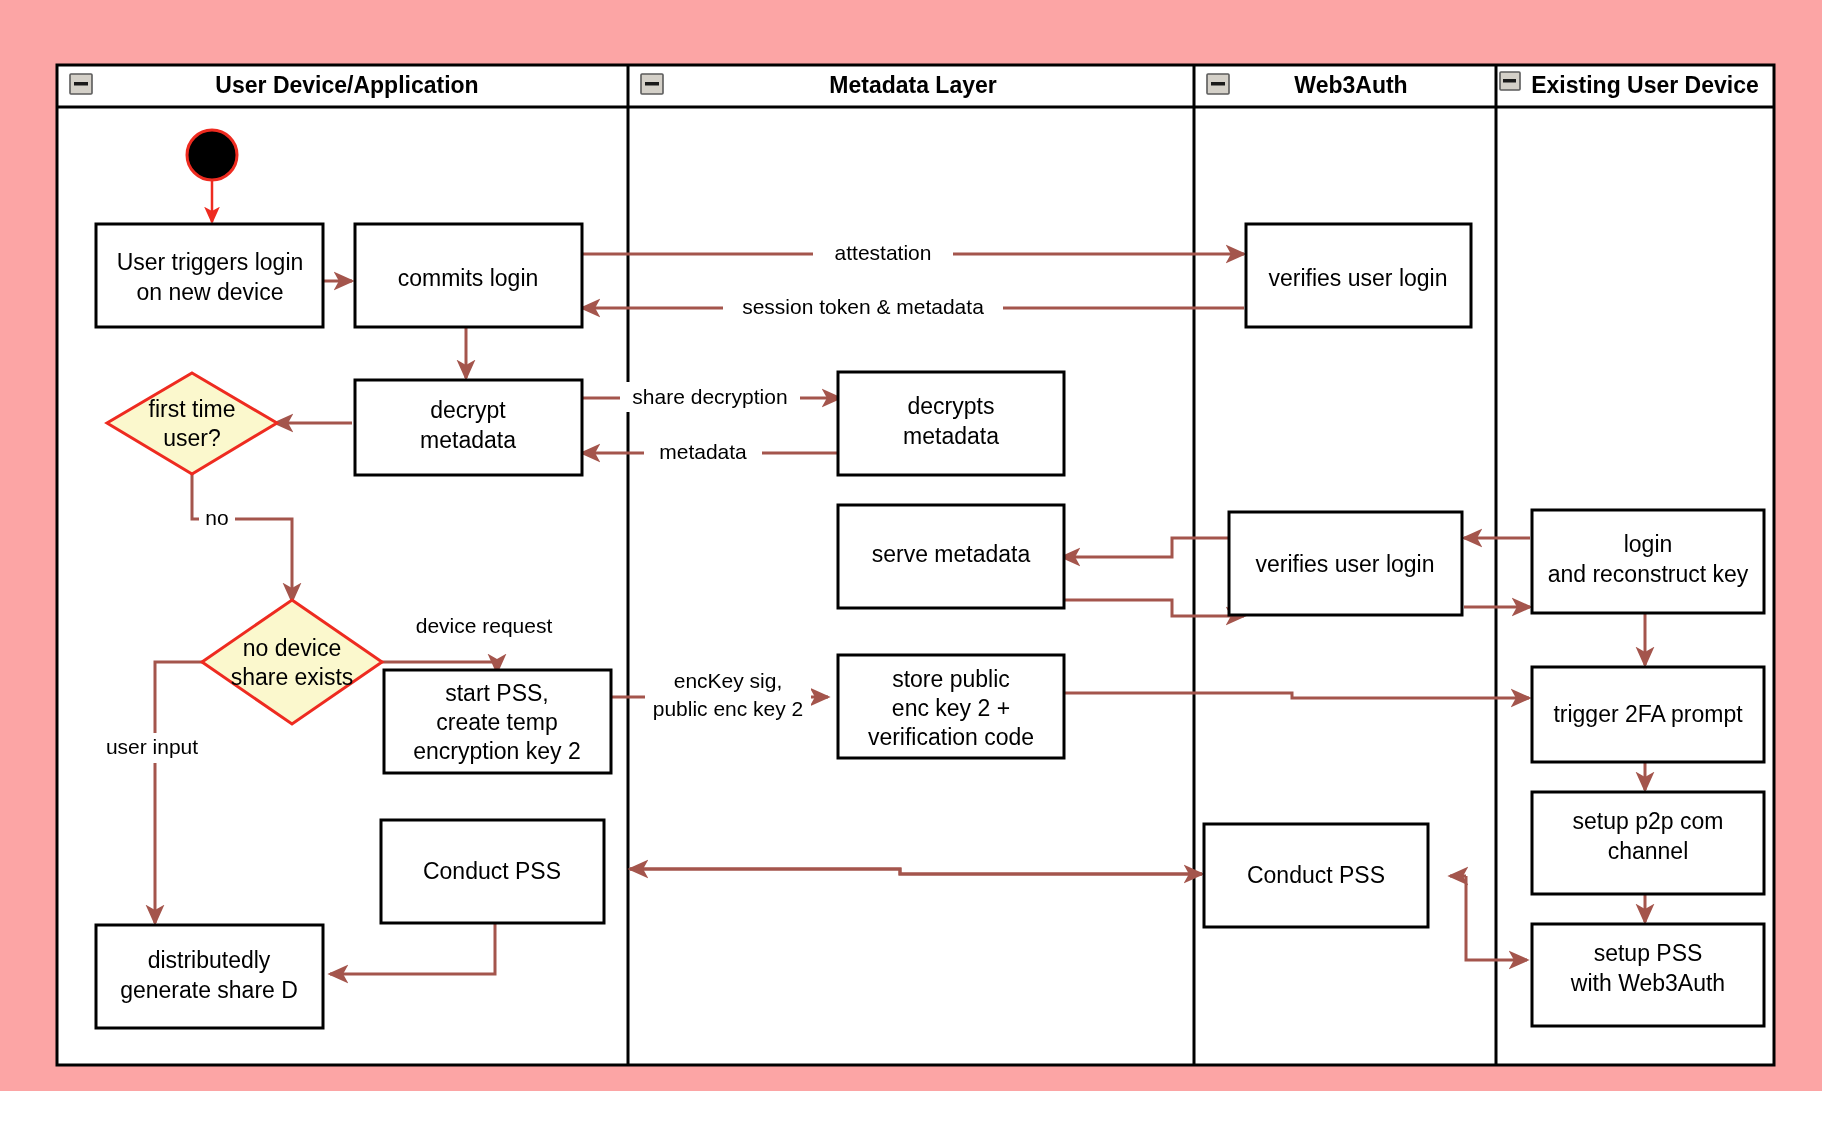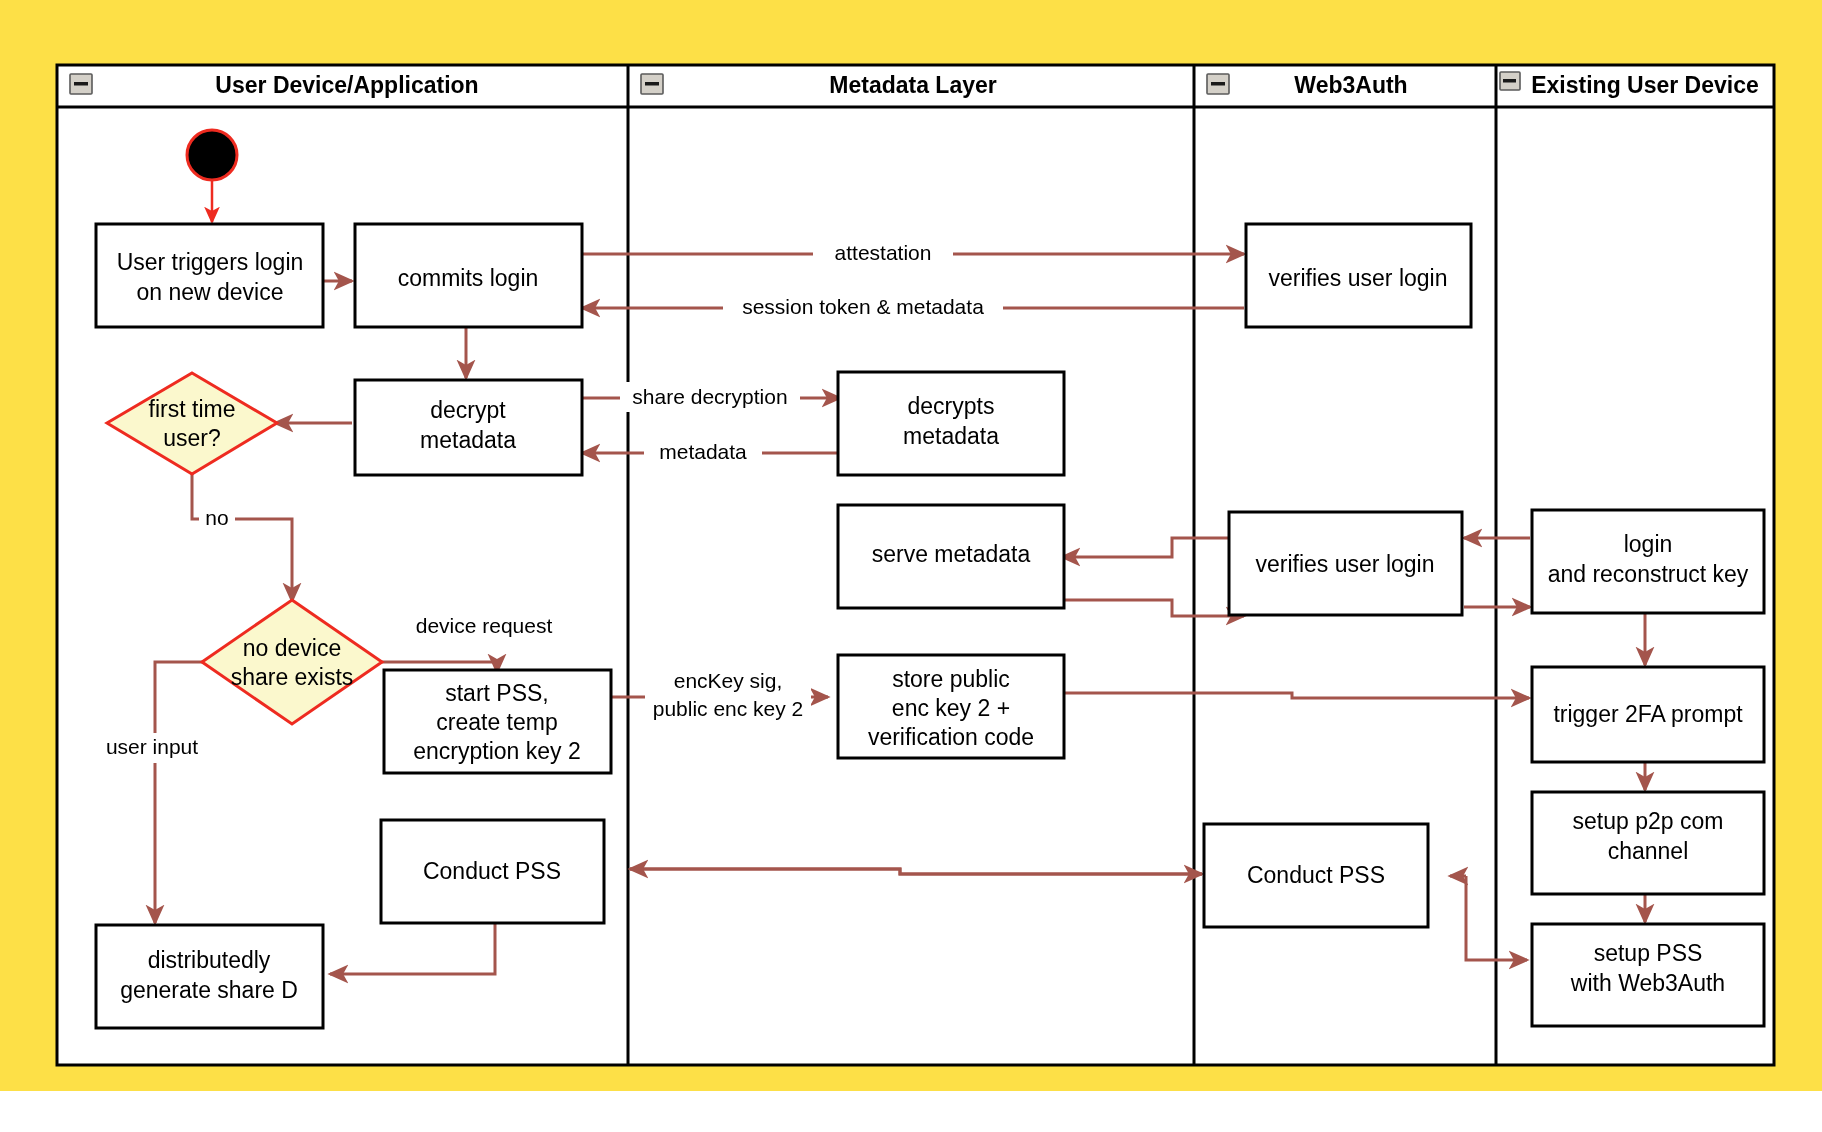--- a/index.html
+++ b/index.html
@@ -12,7 +12,7 @@
     position: relative;
     width: 1822px;
     height: 1091px;
-    background: #fde047;
+    background: #fca5a5;
     font-family: "Liberation Sans", sans-serif;
     overflow: hidden;
   }

